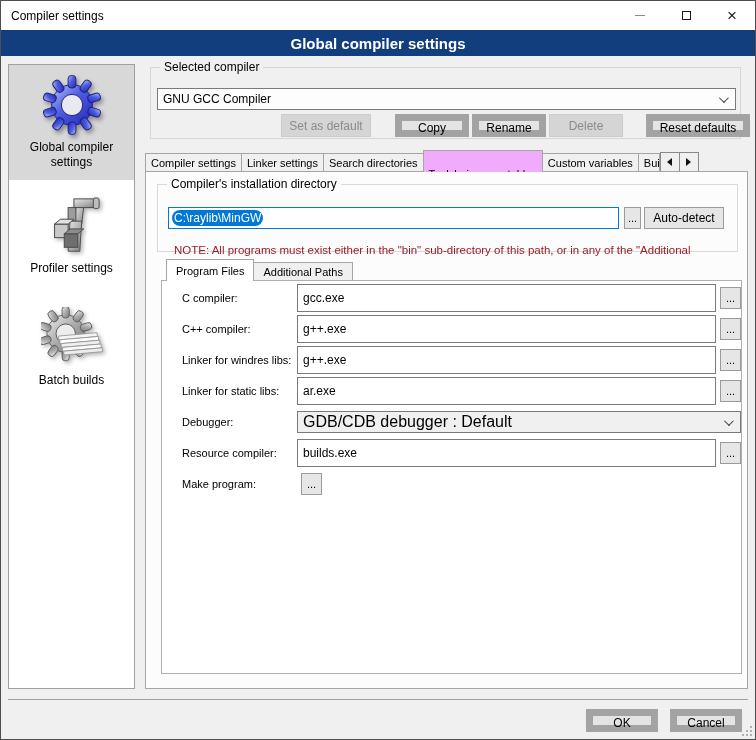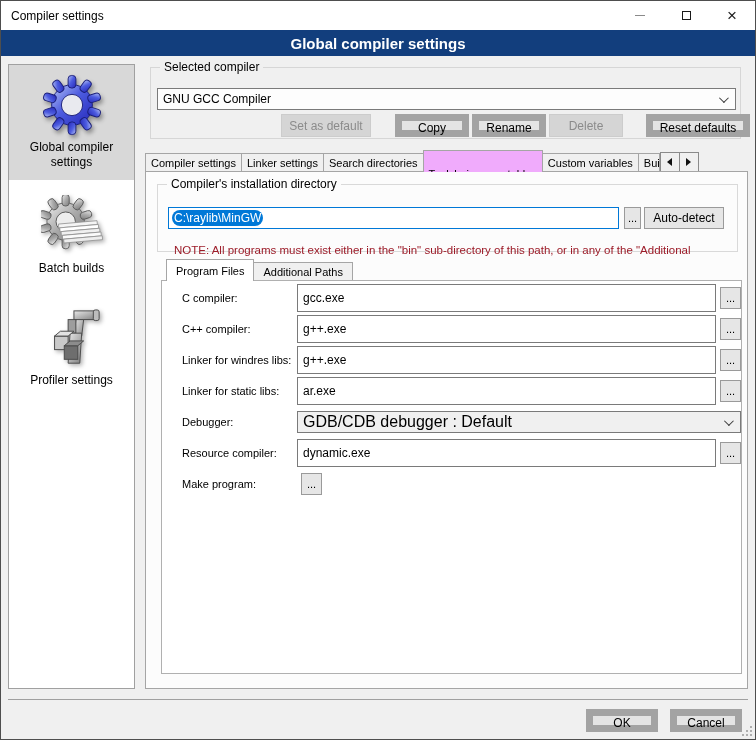--- a/index.html
+++ b/index.html
@@ -136,6 +136,30 @@
       </svg>
     </span>
     <span class="side-label">Global compiler settings</span>
+  </div>
+  <div class="side-item">
+    <span class="icon-wrap">
+      <svg width="62" height="62" viewBox="0 0 64 64" style="filter:drop-shadow(2px 2px 2px rgba(0,0,0,0.3));">
+        <defs>
+          <linearGradient id="metal" x1="0" y1="0" x2="1" y2="1">
+            <stop offset="0" stop-color="#e8e8e8"></stop>
+              <stop offset="1" stop-color="#7e7e7e"></stop>
+          </linearGradient>
+        </defs>
+        <g stroke="#4a4a4a" stroke-width="1">
+          <rect x="34" y="4" width="24" height="9" fill="url(#metal)"></rect>
+          <rect x="54" y="3" width="6" height="11" rx="2" fill="#bdbdbd"></rect>
+          <path d="M36 13 L44 13 L42 30 L34 34 Z" fill="url(#metal)"></path>
+          <rect x="28" y="13" width="8" height="14" fill="#9d9d9d"></rect>
+          <path d="M30 27 L42 27 L40 58 L28 58 Z" fill="url(#metal)"></path>
+          <rect x="14" y="30" width="14" height="14" fill="#c9c9c9"></rect>
+          <path d="M14 30 L20 25 L34 25 L28 30 Z" fill="#e2e2e2"></path>
+          <rect x="24" y="40" width="14" height="14" fill="#6e6e6e"></rect>
+          <path d="M24 40 L30 35 L44 35 L38 40 Z" fill="#8c8c8c"></path>
+        </g>
+      </svg>
+    </span>
+    <span class="side-label">Profiler settings</span>
   </div>
   <div class="side-item">
     <span class="icon-wrap">
@@ -172,30 +196,6 @@
     </span>
     <span class="side-label">Batch builds</span>
   </div>
-  <div class="side-item">
-    <span class="icon-wrap">
-      <svg width="62" height="62" viewBox="0 0 64 64" style="filter:drop-shadow(2px 2px 2px rgba(0,0,0,0.3));">
-        <defs>
-          <linearGradient id="metal" x1="0" y1="0" x2="1" y2="1">
-            <stop offset="0" stop-color="#e8e8e8"></stop>
-              <stop offset="1" stop-color="#7e7e7e"></stop>
-          </linearGradient>
-        </defs>
-        <g stroke="#4a4a4a" stroke-width="1">
-          <rect x="34" y="4" width="24" height="9" fill="url(#metal)"></rect>
-          <rect x="54" y="3" width="6" height="11" rx="2" fill="#bdbdbd"></rect>
-          <path d="M36 13 L44 13 L42 30 L34 34 Z" fill="url(#metal)"></path>
-          <rect x="28" y="13" width="8" height="14" fill="#9d9d9d"></rect>
-          <path d="M30 27 L42 27 L40 58 L28 58 Z" fill="url(#metal)"></path>
-          <rect x="14" y="30" width="14" height="14" fill="#c9c9c9"></rect>
-          <path d="M14 30 L20 25 L34 25 L28 30 Z" fill="#e2e2e2"></path>
-          <rect x="24" y="40" width="14" height="14" fill="#6e6e6e"></rect>
-          <path d="M24 40 L30 35 L44 35 L38 40 Z" fill="#8c8c8c"></path>
-        </g>
-      </svg>
-    </span>
-    <span class="side-label">Profiler settings</span>
-  </div>
 </div>
 
 <div class="groupbox" id="grp-selected">

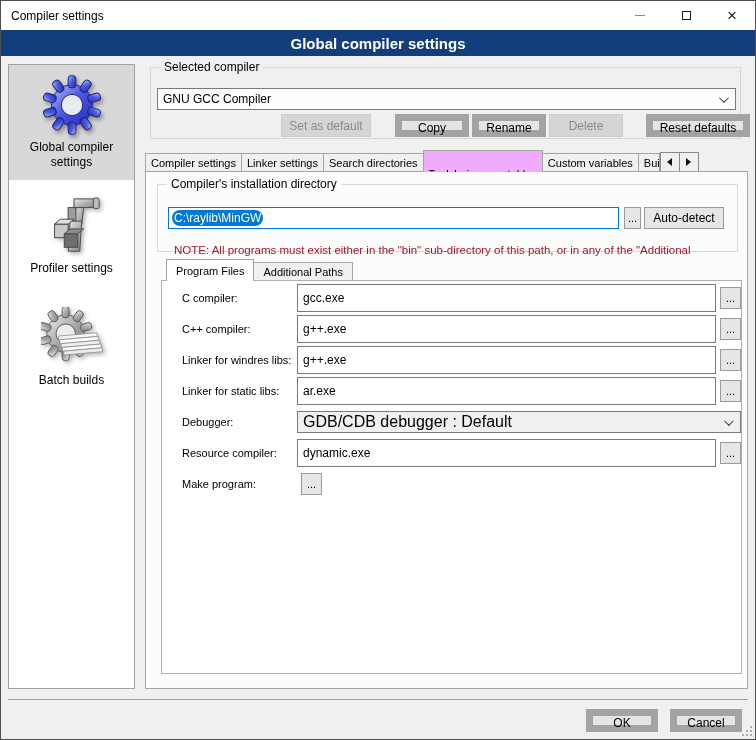--- a/index.html
+++ b/index.html
@@ -283,7 +283,7 @@
     <div class="frow">
       <span class="flabel">Resource compiler:</span>
       <div class="finput">
-          <span>dynamic.exe</span>
+          <span>builds.exe</span>
         </div>
       <button class="fbrowse">...</button>
     </div>

